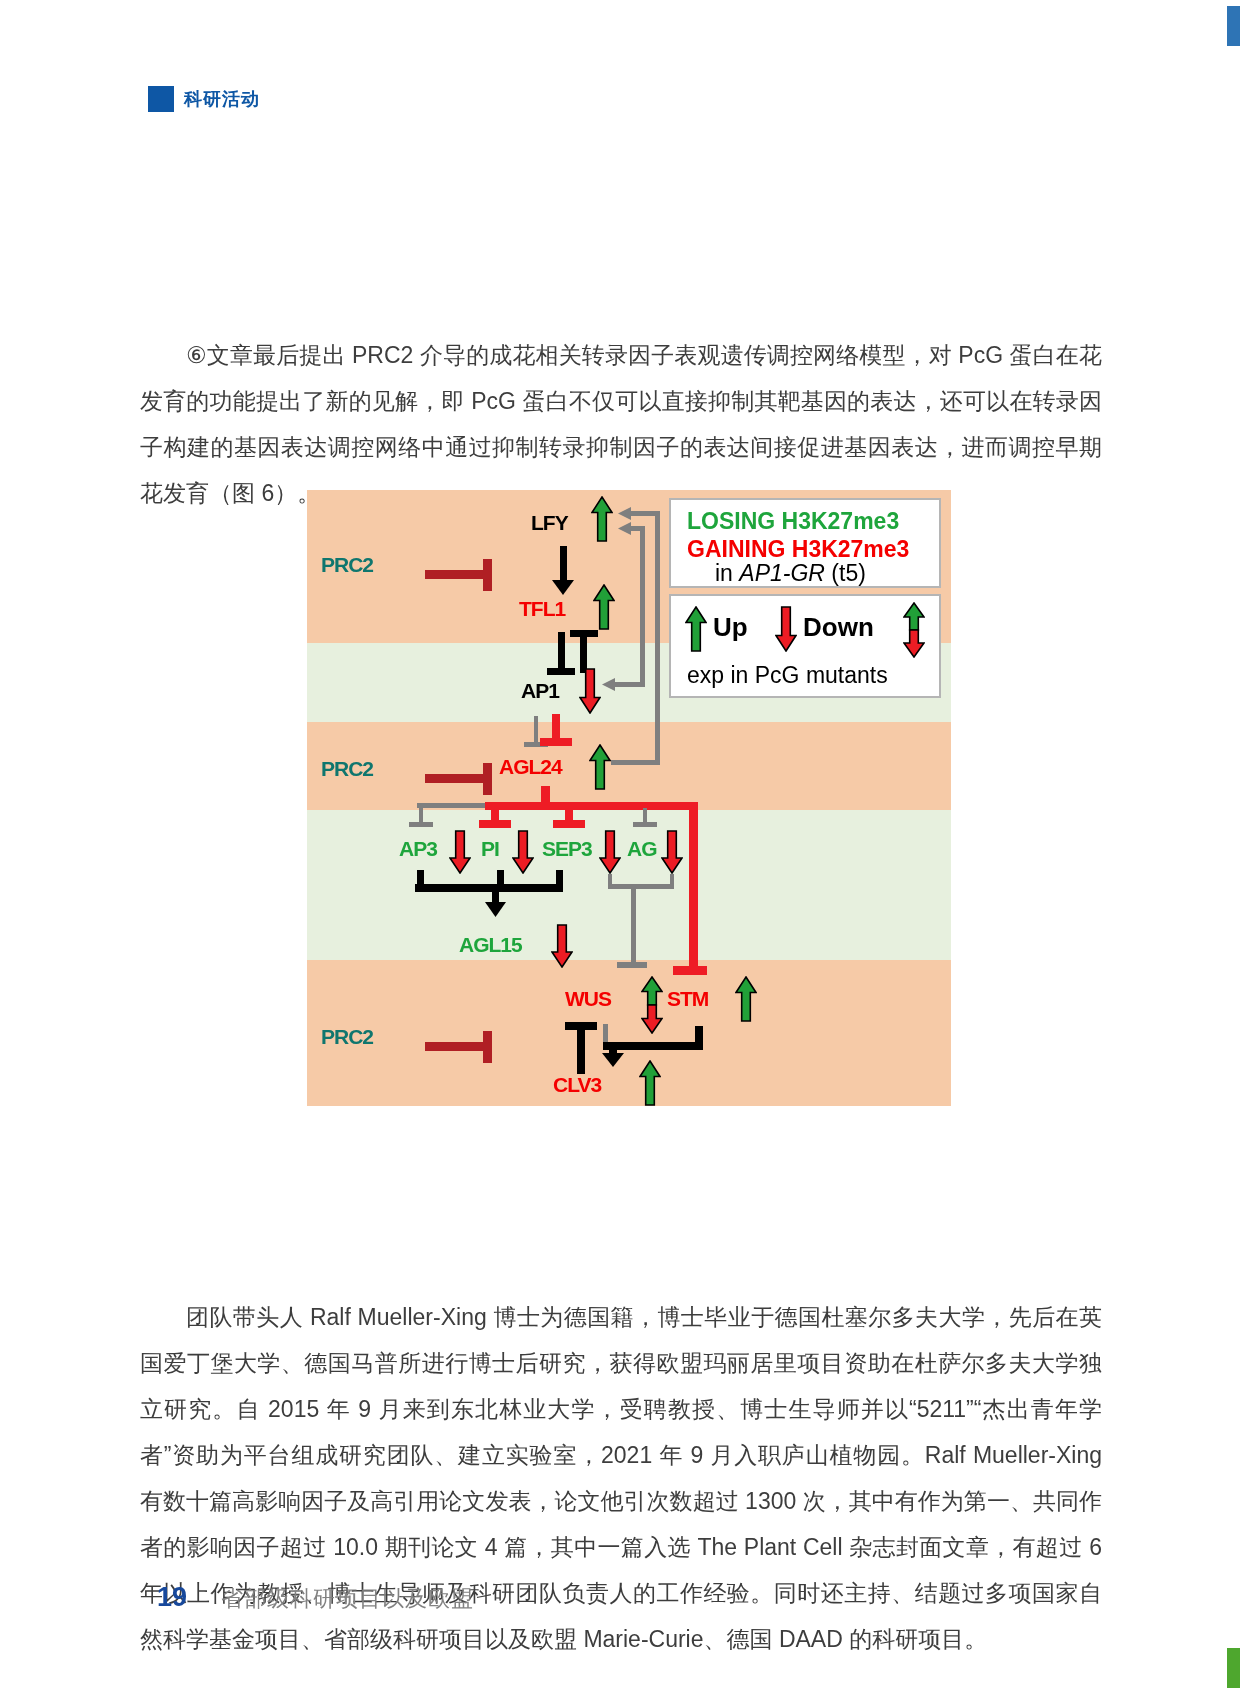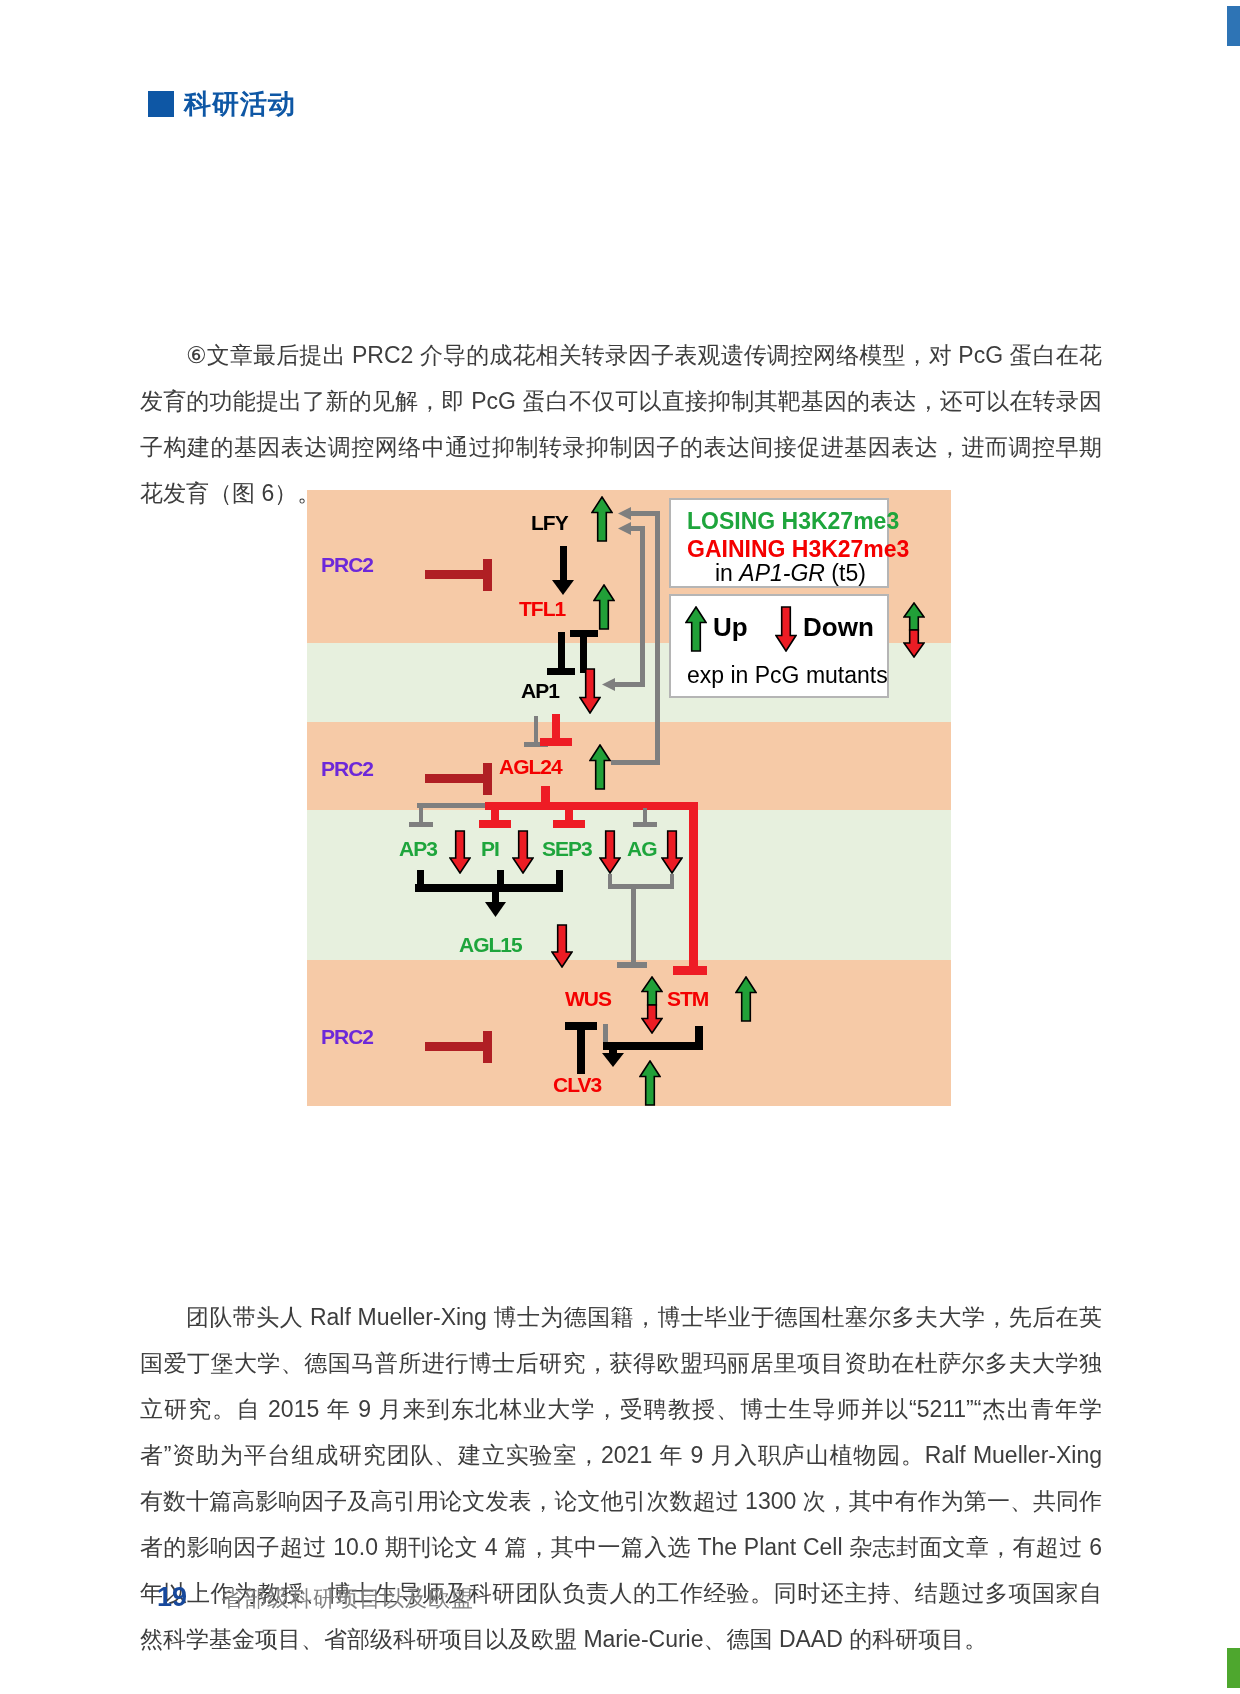--- a/index.html
+++ b/index.html
@@ -11,7 +11,7 @@
 
   .header{position:absolute;left:148px;top:86px;display:flex;align-items:center;gap:10px;}
   .hdr-square{width:26px;height:26px;background:#0E57A5;display:inline-block;}
-  .hdr-text{color:#0E57A5;font-size:27px;font-weight:bold;letter-spacing:1px;}
+  .hdr-text{color:#0E57A5;font-size:18px;font-weight:bold;letter-spacing:1px;}
 
   .para{position:absolute;left:140px;width:962px;margin:0;font-size:23px;line-height:46px;
         color:#3d3d3d;text-align:justify;text-indent:46px;}

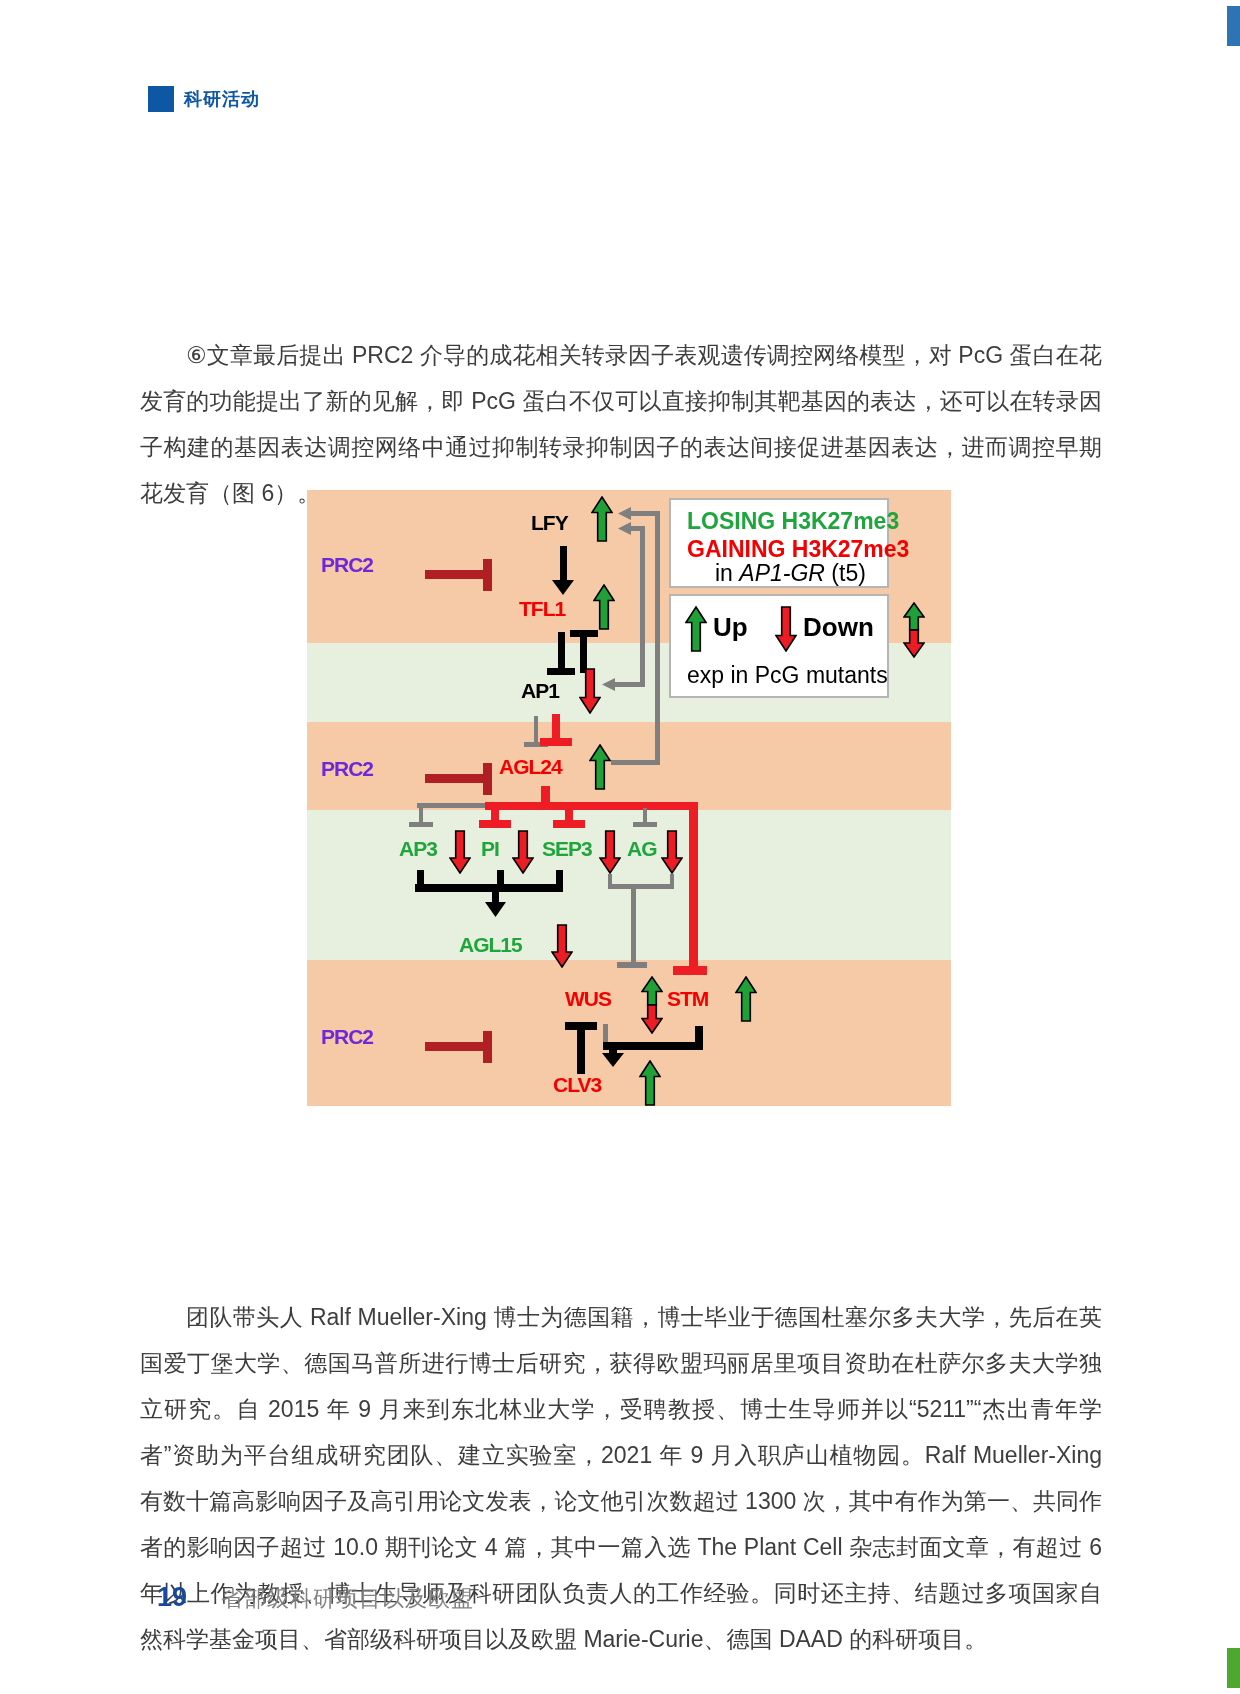--- a/index.html
+++ b/index.html
@@ -43,7 +43,7 @@
   .fs27{font-size:21px;line-height:30px;}
   .icon{position:absolute;}
 
-  .legendbox{position:absolute;left:362px;width:220px;background:#fff;border:2px solid #b5b5b5;
+  .legendbox{position:absolute;left:362px;width:272px;background:#fff;border:2px solid #b5b5b5;
              box-sizing:border-box;}
   #legend1{top:8px;height:90px;}
   #legend2{top:104px;height:104px;}

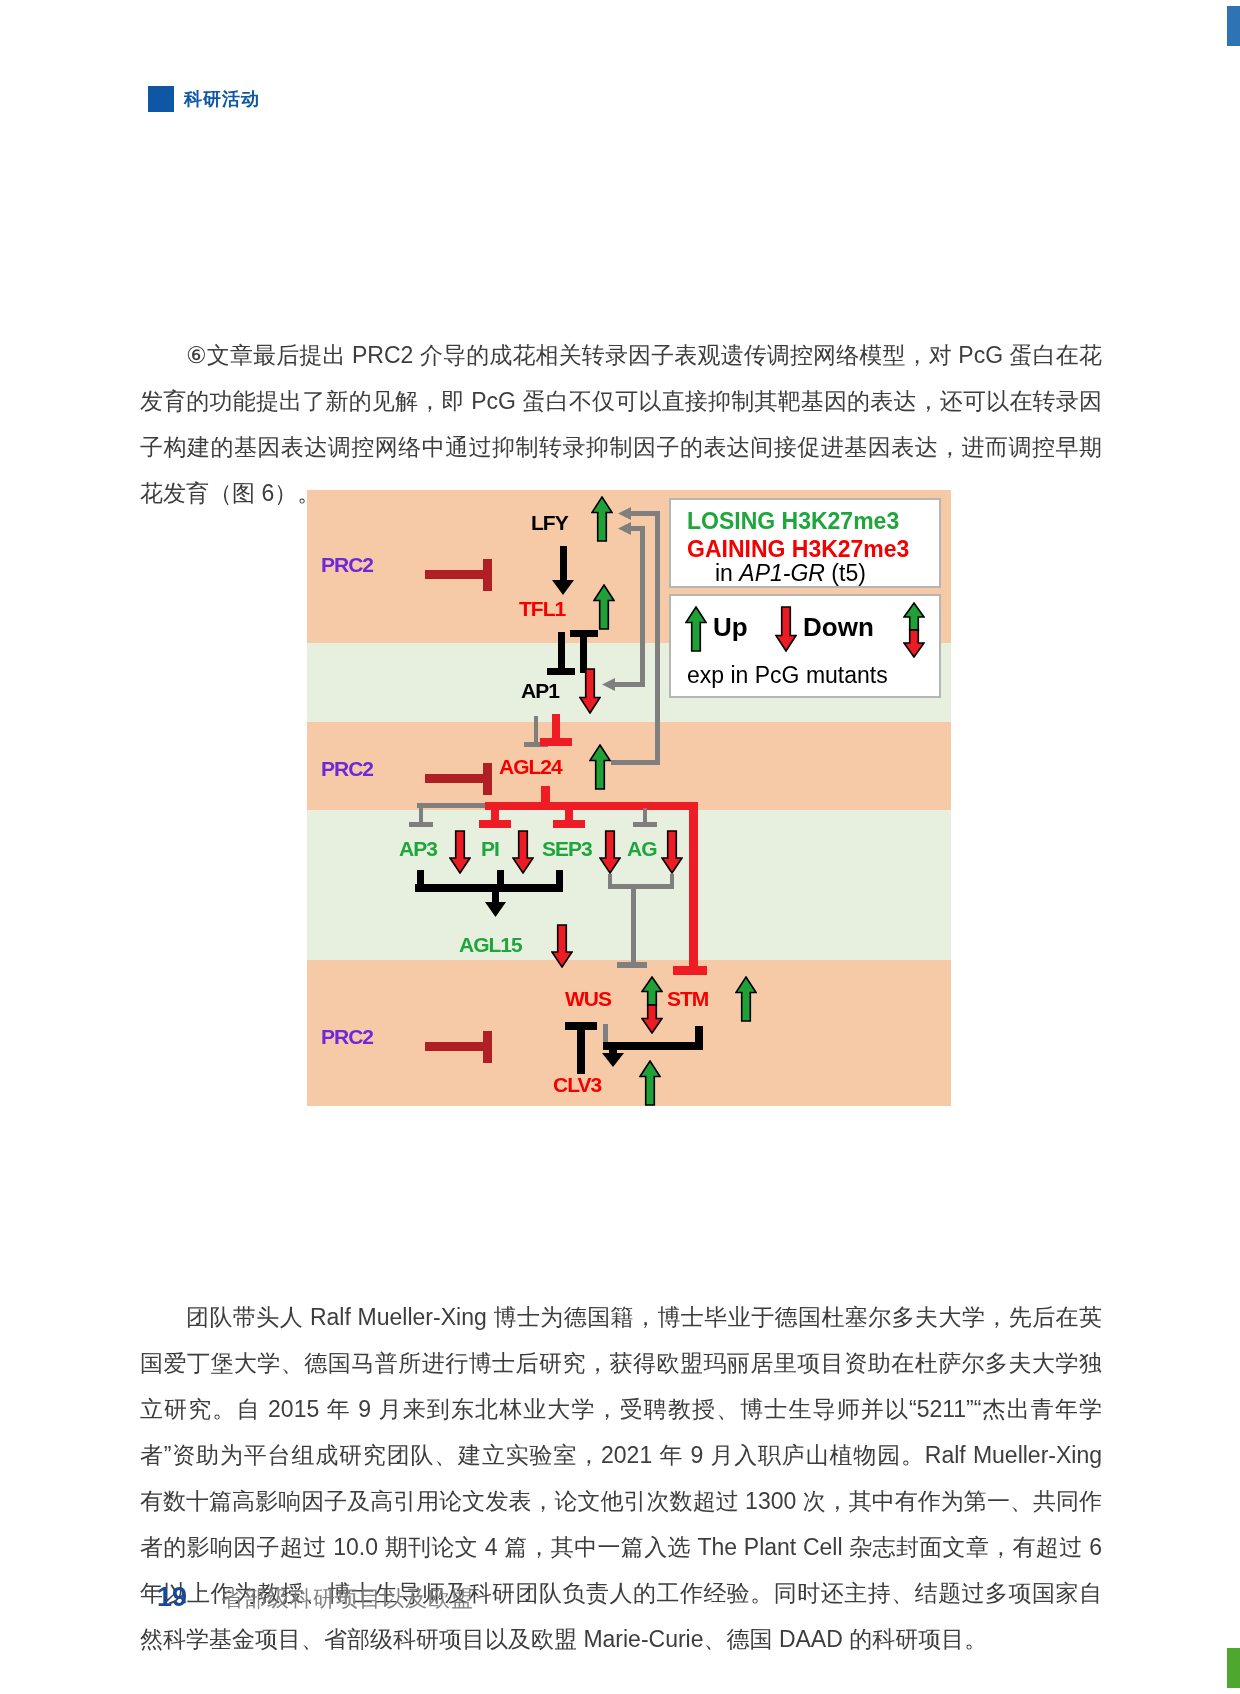--- a/index.html
+++ b/index.html
@@ -38,7 +38,7 @@
   .g-red{color:#F40000;}
   .g-green{color:#1EA53C;}
   .g-black{color:#000;}
-  .g-darkred{color:#6d28d9;}
+  .g-darkred{color:#0f766e;}
   .fs31{font-size:21px;line-height:34px;}
   .fs27{font-size:21px;line-height:30px;}
   .icon{position:absolute;}

